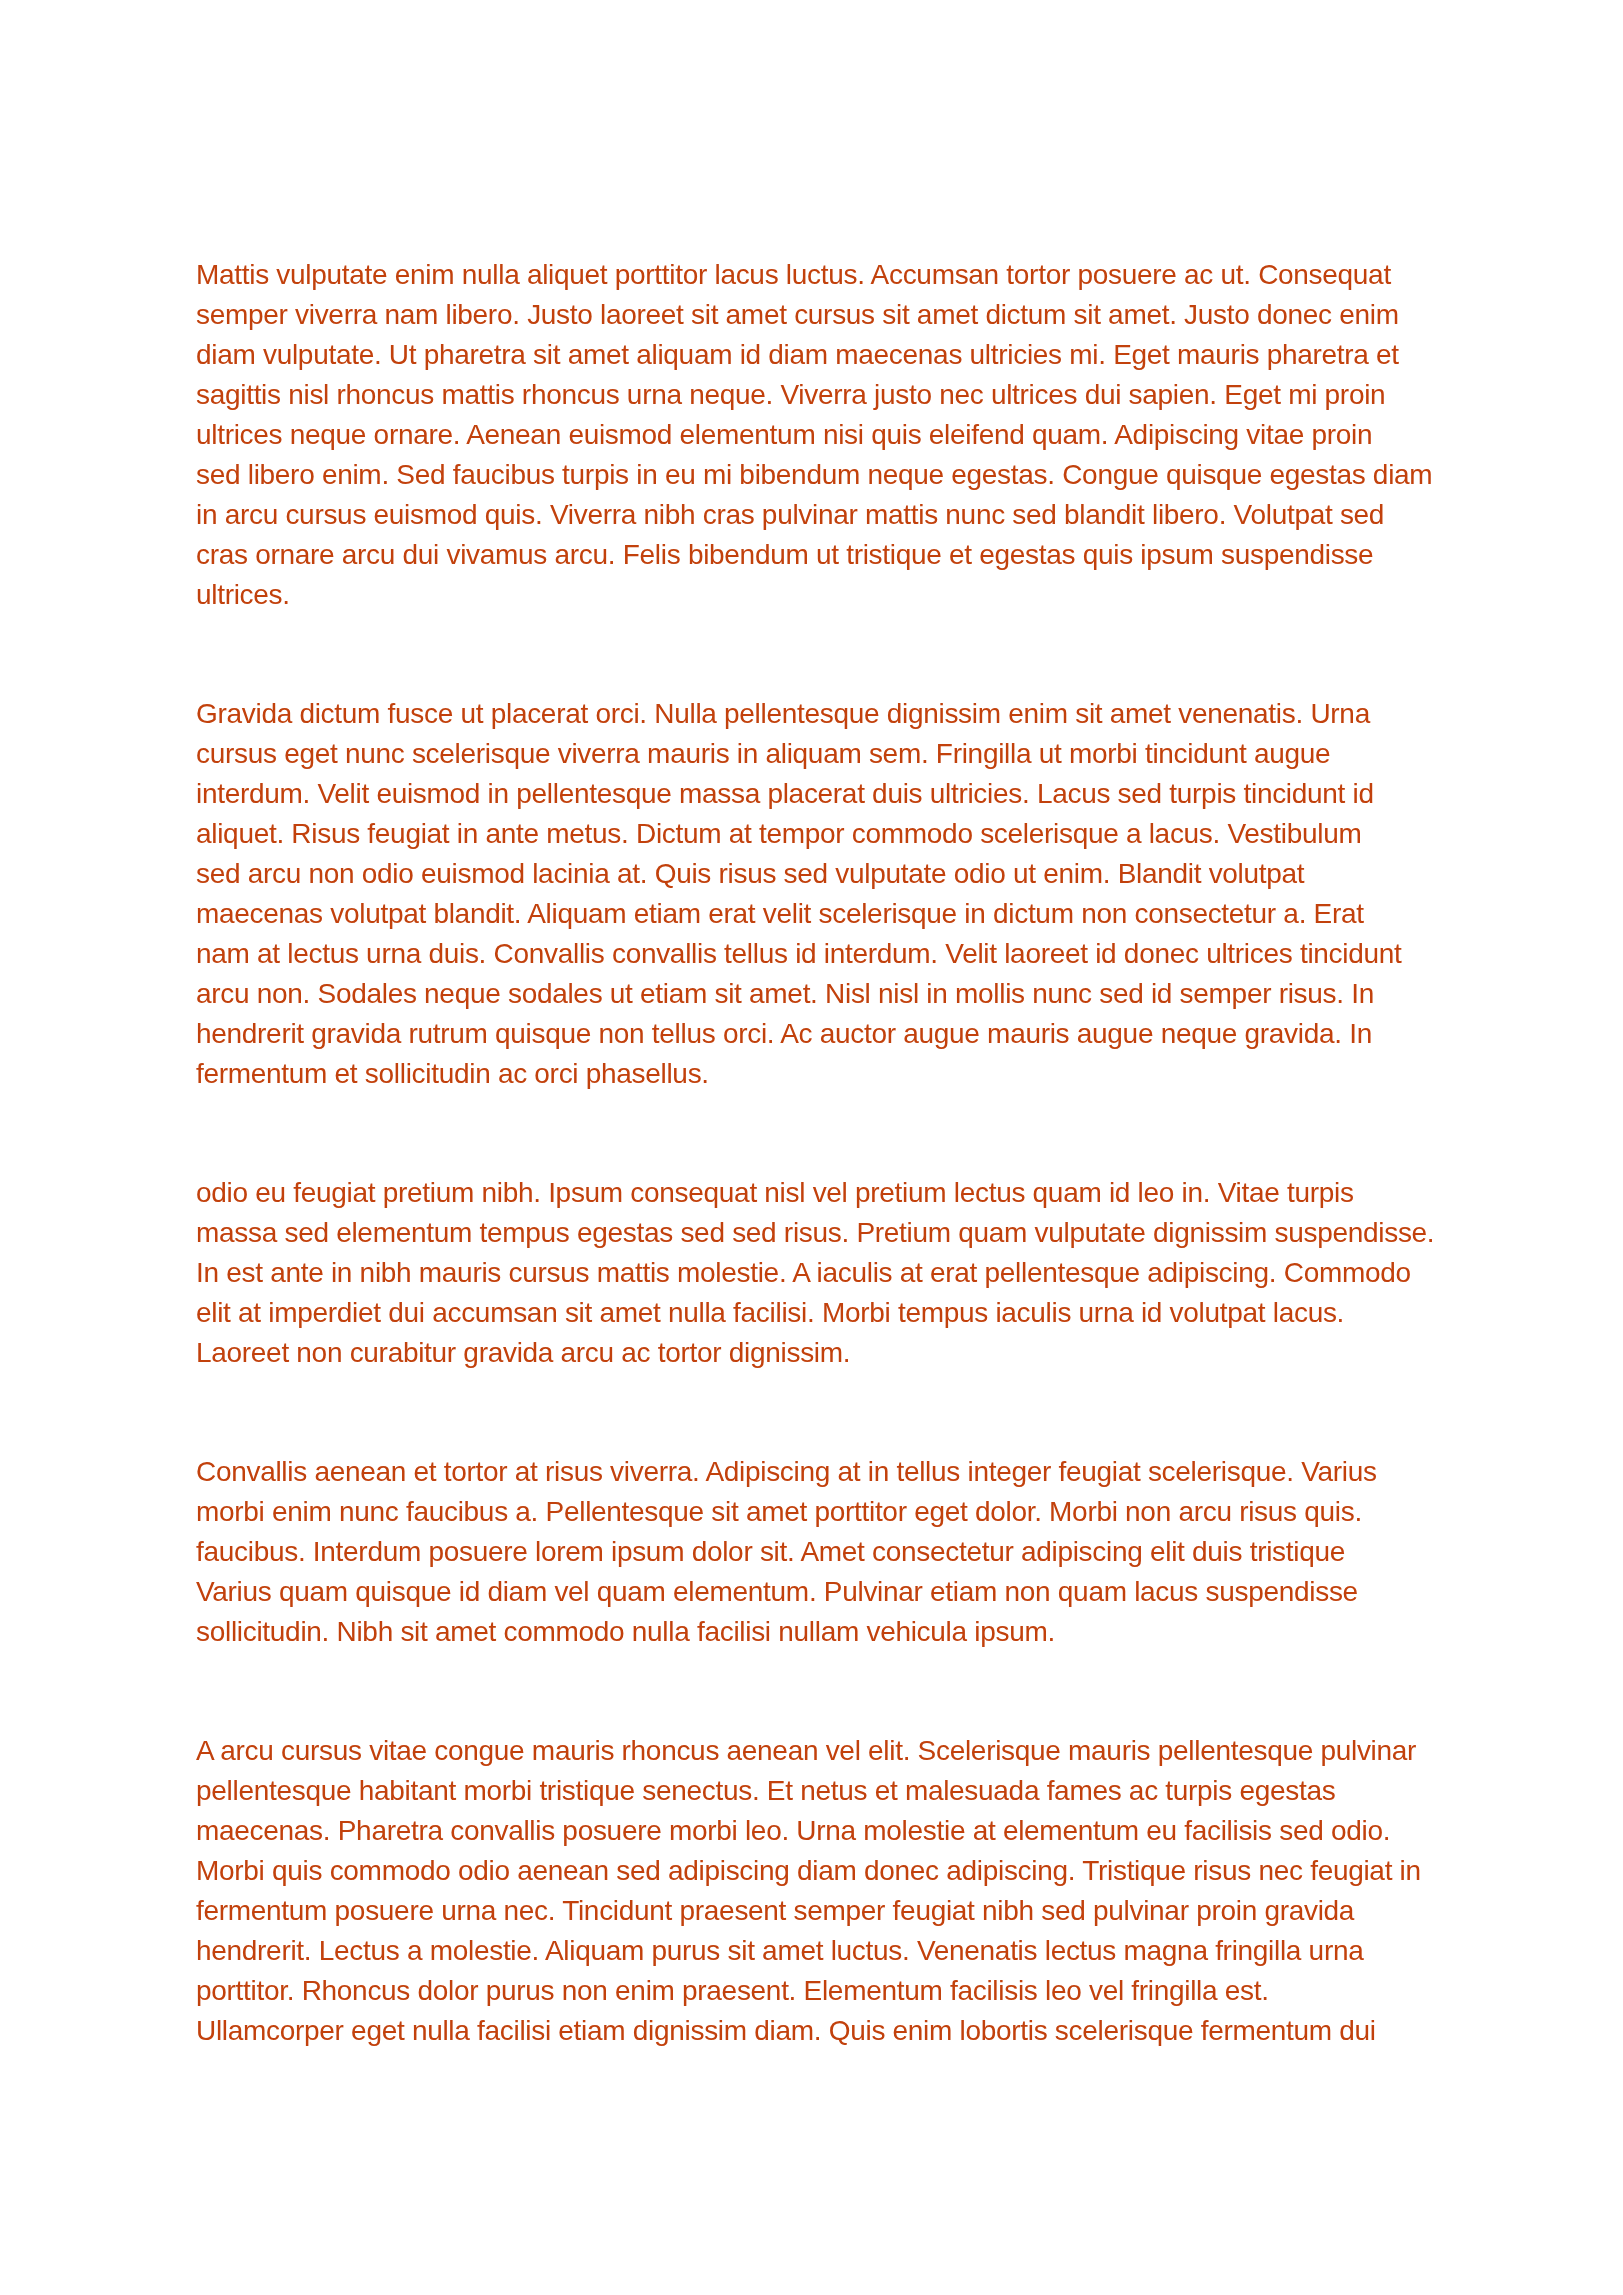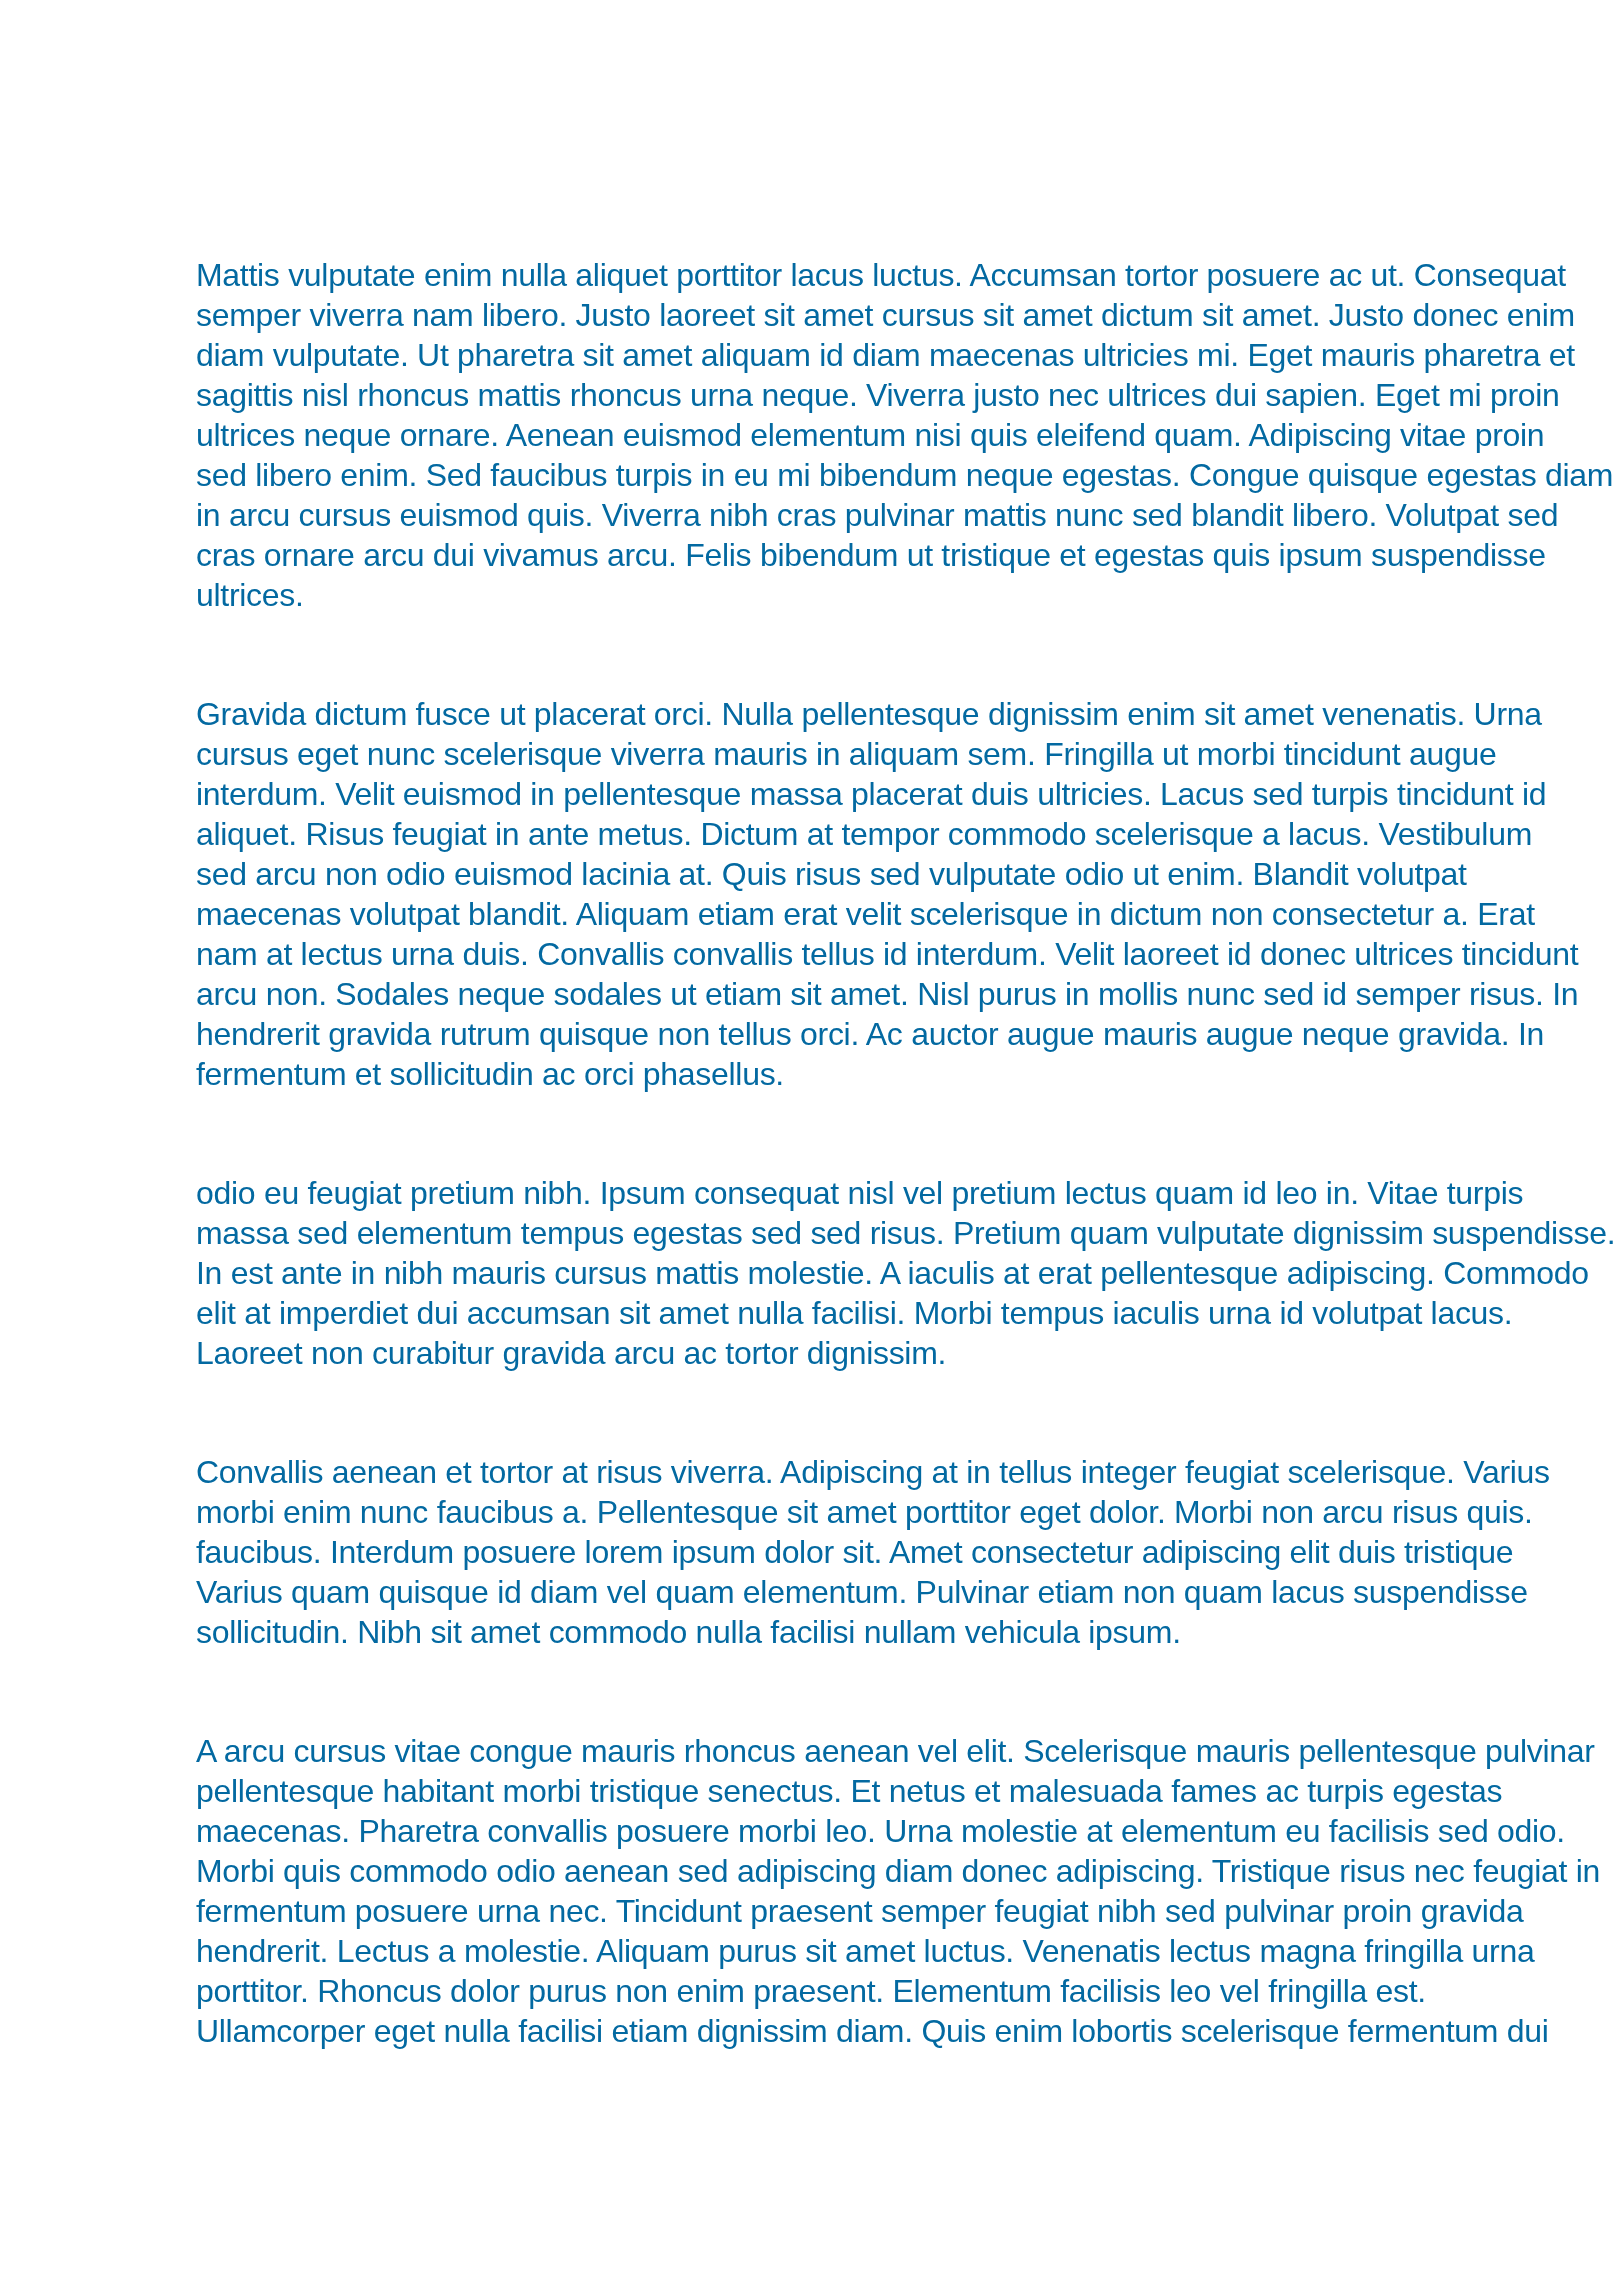--- a/index.html
+++ b/index.html
@@ -33,11 +33,11 @@
     margin-bottom: 4px;
   }
   .text-line {
-    font-size: 32px;
+    font-size: 28px;
     line-height: 40px;
     letter-spacing: -0.3px;
     white-space: nowrap;
-    color: #0369a1;
+    color: #c2410c;
   }
 </style>
 </head>

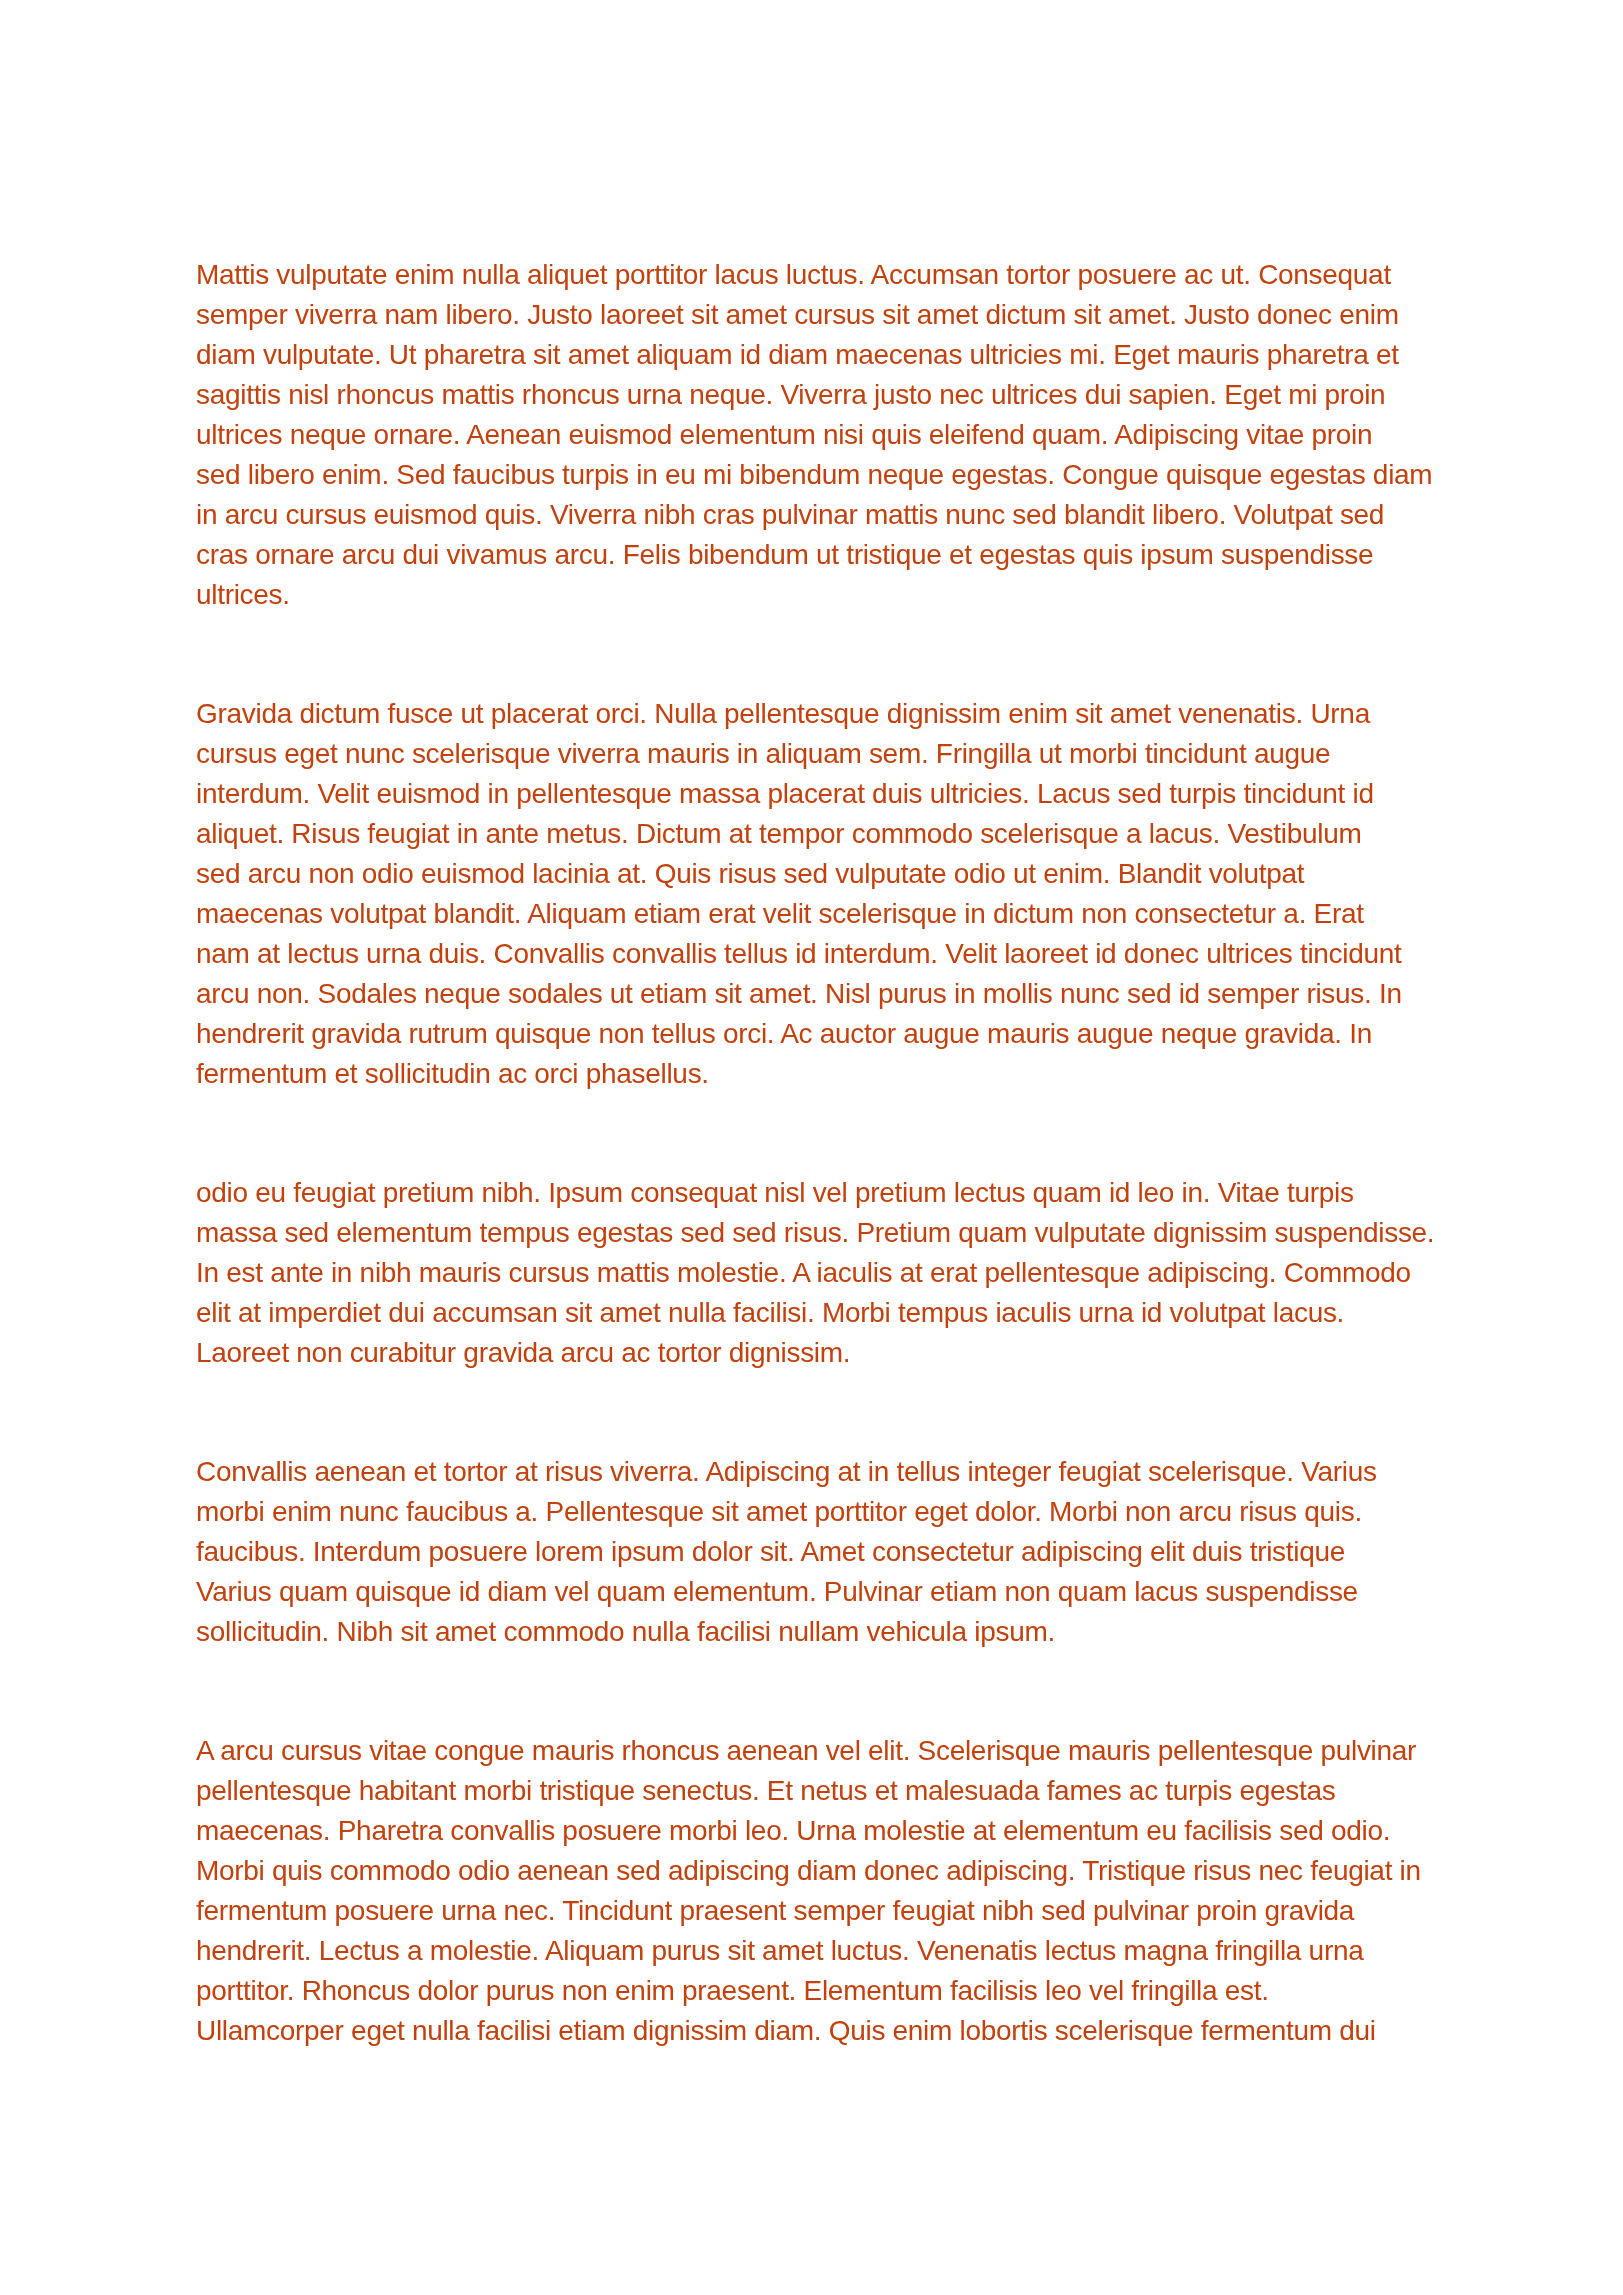--- a/index.html
+++ b/index.html
@@ -64,7 +64,7 @@
         <div class="text-line">sed arcu non odio euismod lacinia at. Quis risus sed vulputate odio ut enim. Blandit volutpat</div>
         <div class="text-line">maecenas volutpat blandit. Aliquam etiam erat velit scelerisque in dictum non consectetur a. Erat</div>
         <div class="text-line">nam at lectus urna duis. Convallis convallis tellus id interdum. Velit laoreet id donec ultrices tincidunt</div>
-        <div class="text-line">arcu non. Sodales neque sodales ut etiam sit amet. Nisl purus in mollis nunc sed id semper risus. In</div>
+        <div class="text-line">arcu non. Sodales neque sodales ut etiam sit amet. Nisl nisl in mollis nunc sed id semper risus. In</div>
         <div class="text-line">hendrerit gravida rutrum quisque non tellus orci. Ac auctor augue mauris augue neque gravida. In</div>
         <div class="text-line">fermentum et sollicitudin ac orci phasellus.</div>
       </div>

